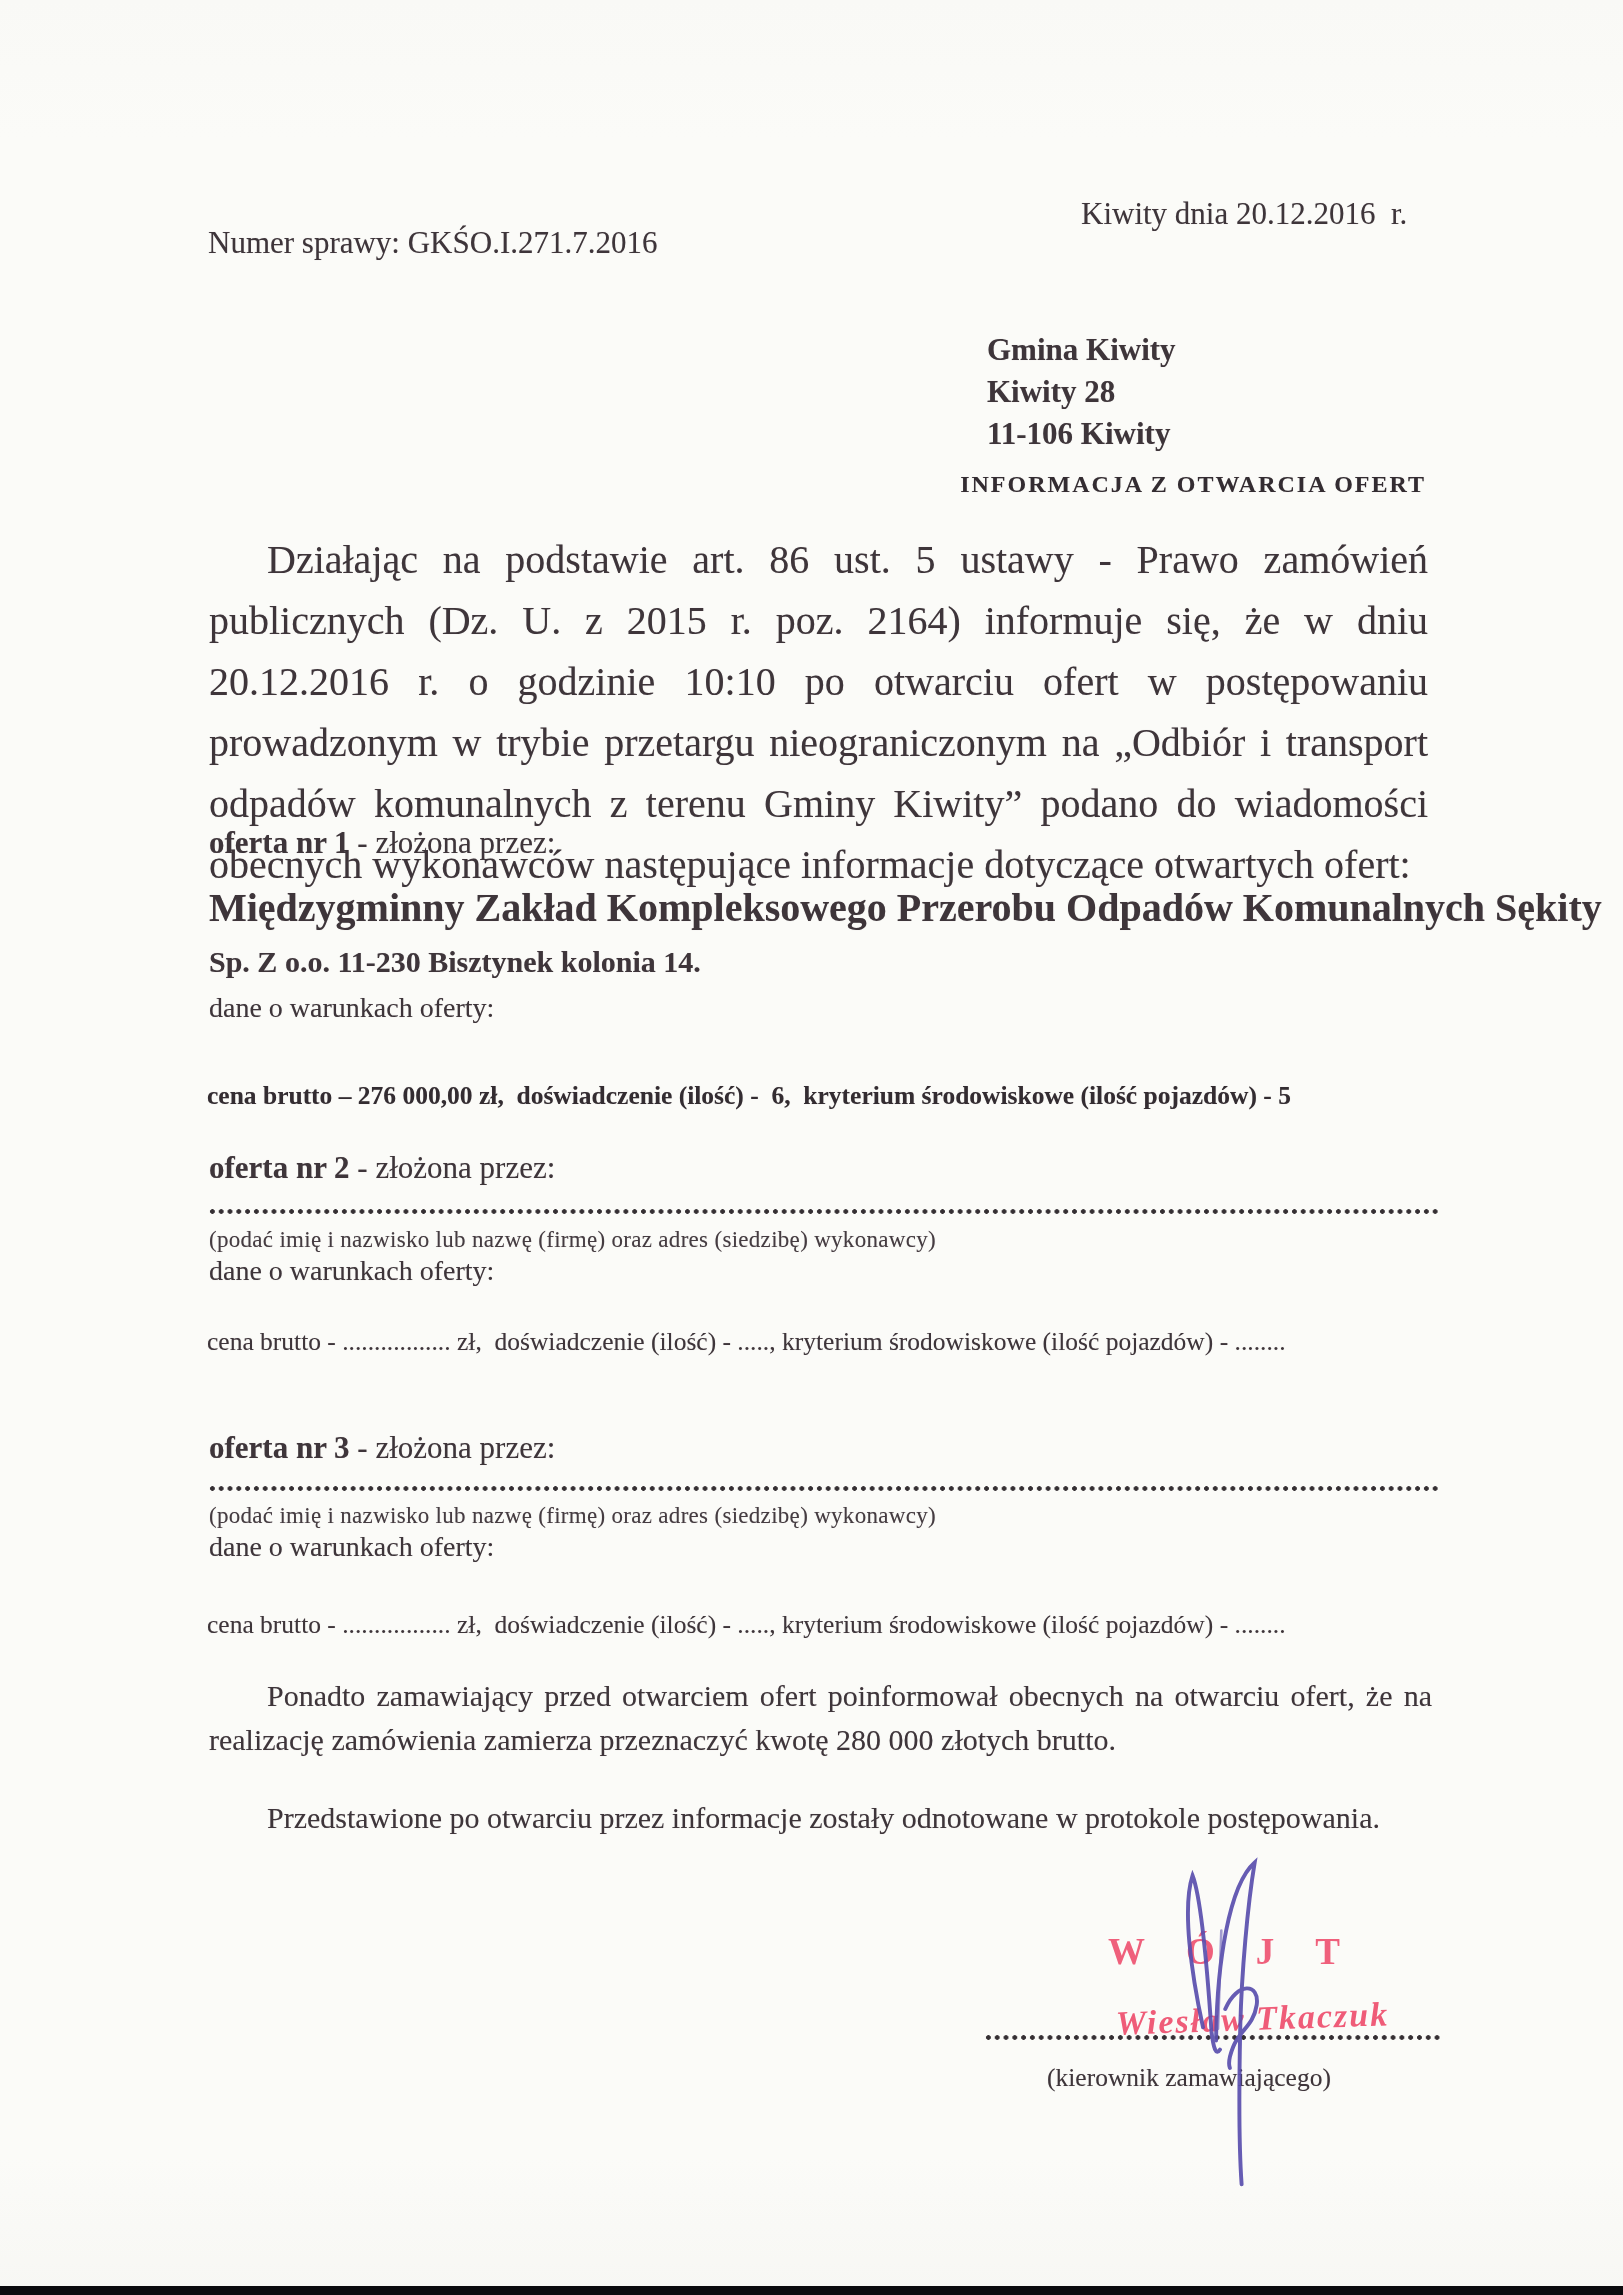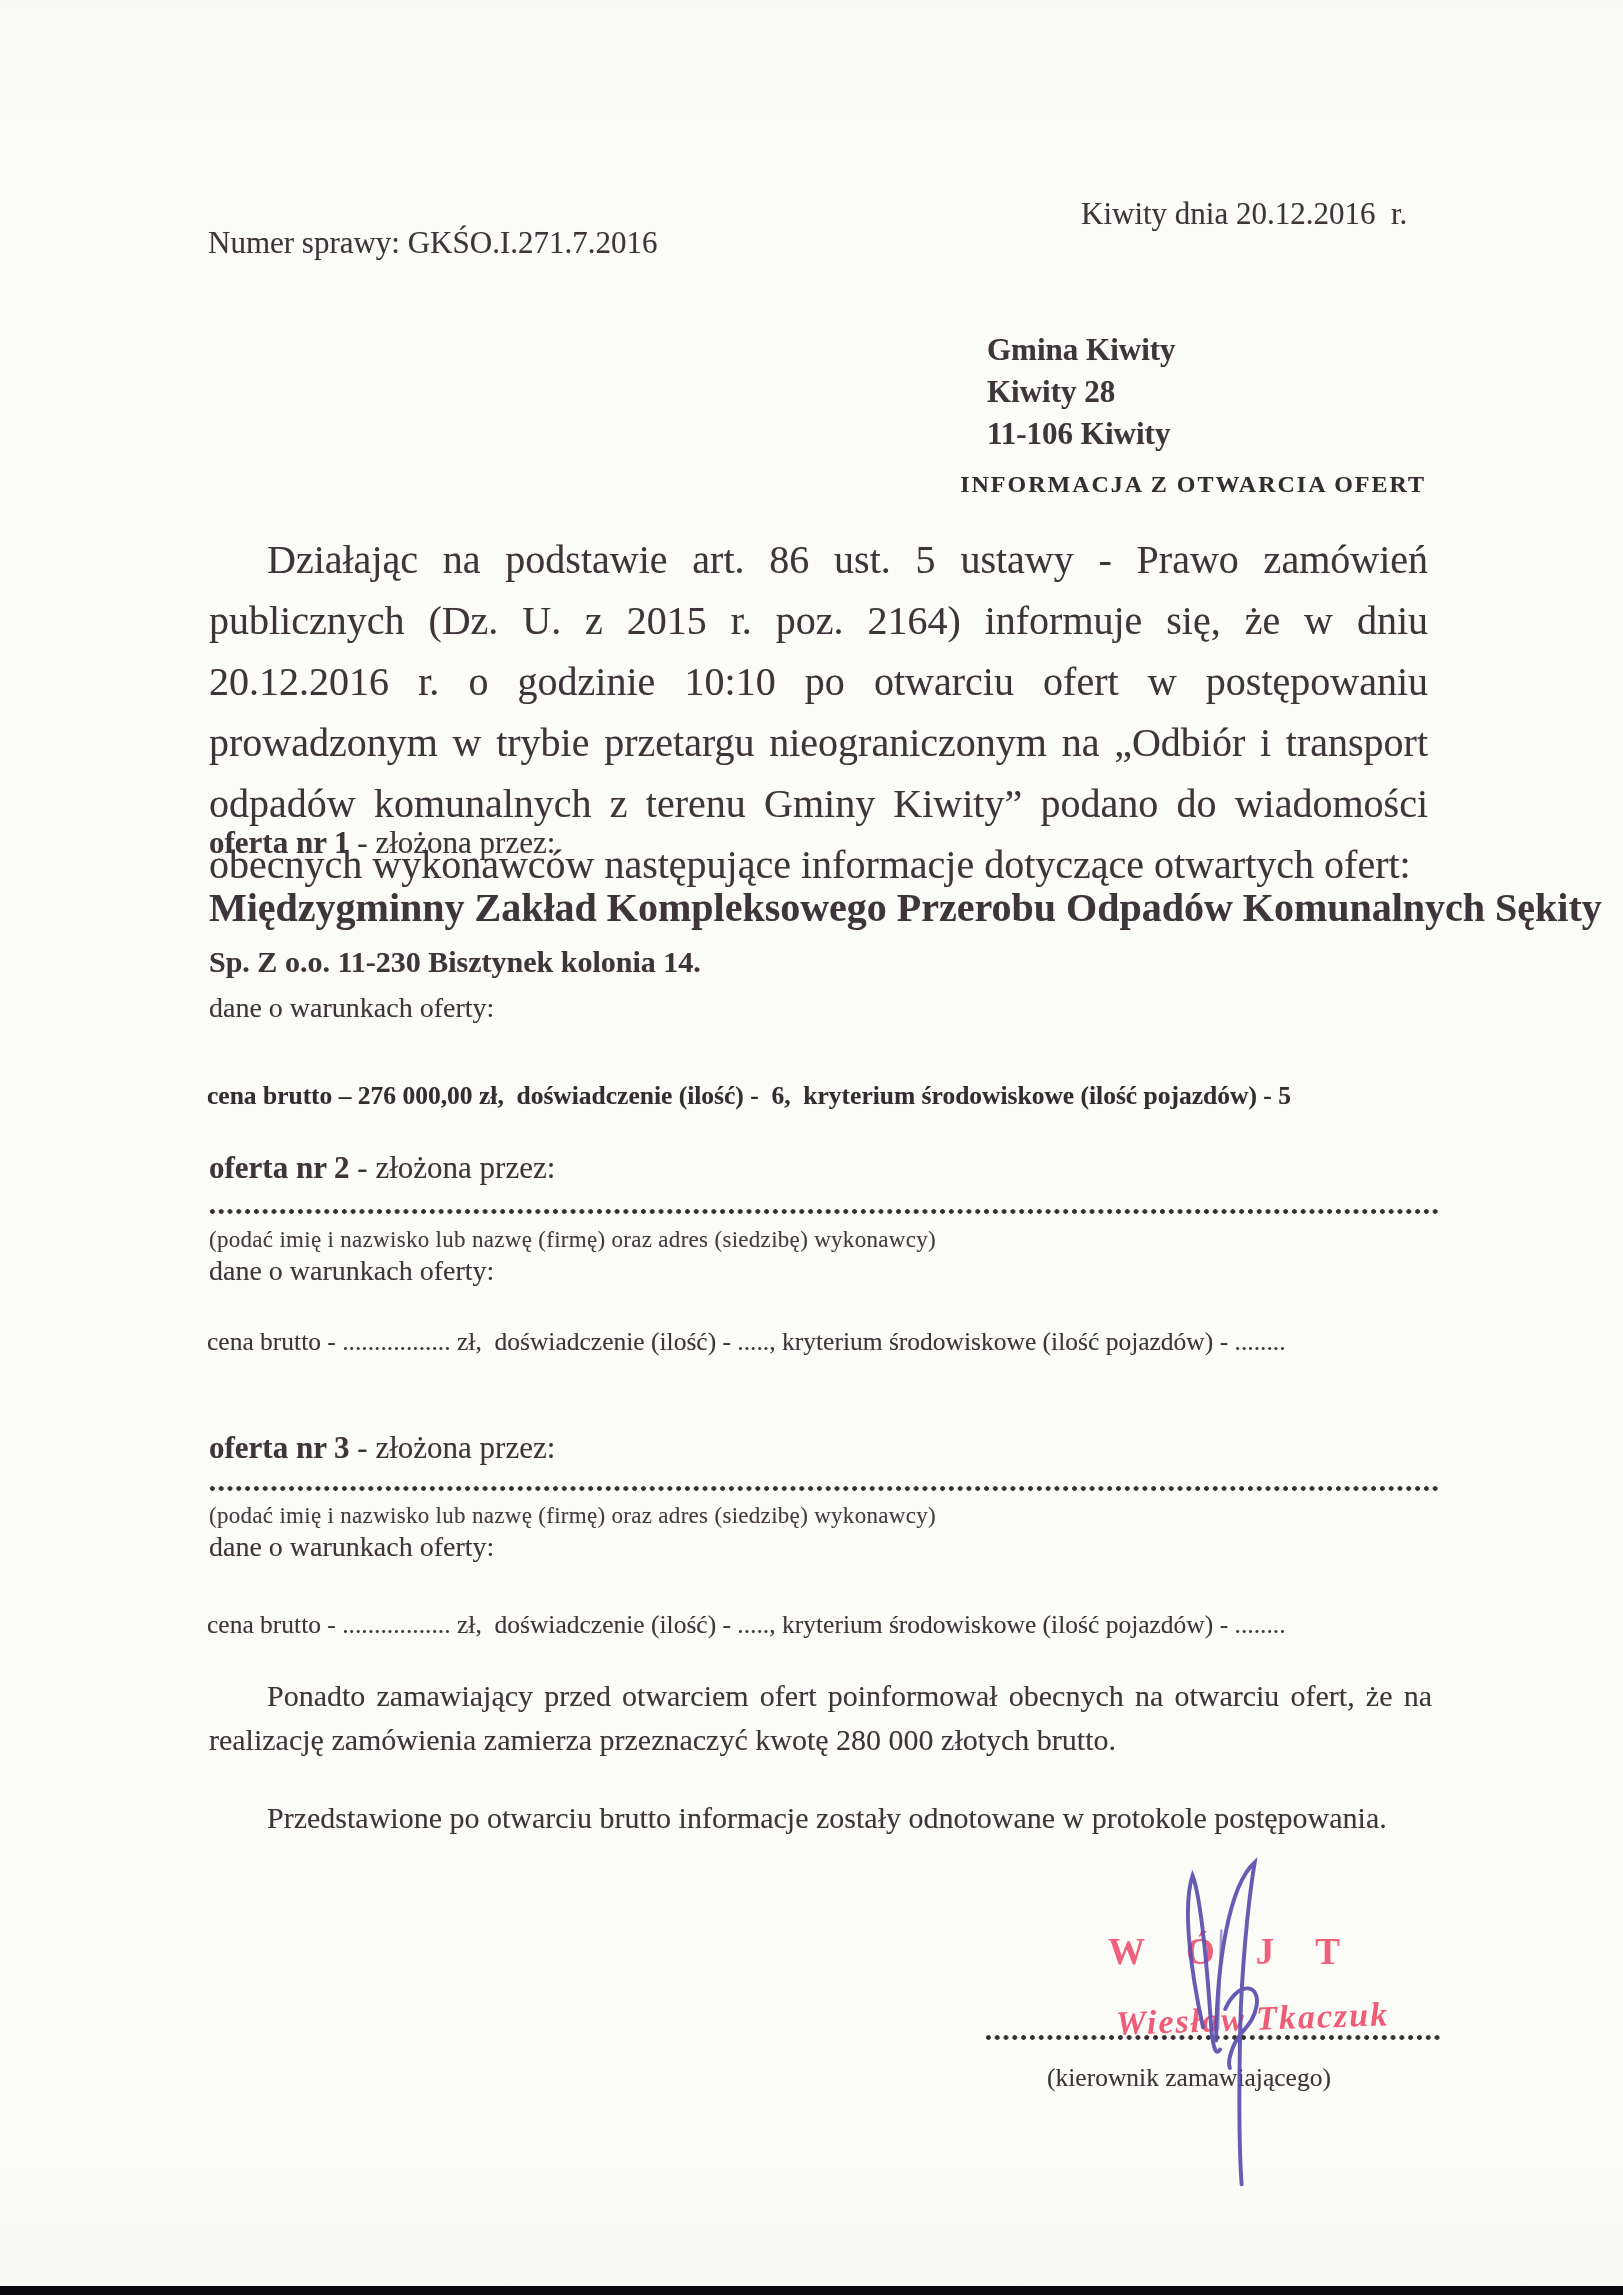--- a/index.html
+++ b/index.html
@@ -96,7 +96,7 @@
   <div class="abs pre terms3">cena brutto - ................. zł,  doświadczenie (ilość) - ....., kryterium środowiskowe (ilość pojazdów) - ........</div>
 
   <div class="abs para2">Ponadto zamawiający przed otwarciem ofert poinformował obecnych na otwarciu ofert, że na realizację zamówienia zamierza przeznaczyć kwotę 280 000 złotych brutto.</div>
-  <div class="abs para3">Przedstawione po otwarciu brutto informacje zostały odnotowane w protokole postępowania.</div>
+  <div class="abs para3">Przedstawione po otwarciu przez informacje zostały odnotowane w protokole postępowania.</div>
 
   <div class="abs stamp-title">WÓJT</div>
   <div class="abs stamp-name">Wiesław Tkaczuk</div>

